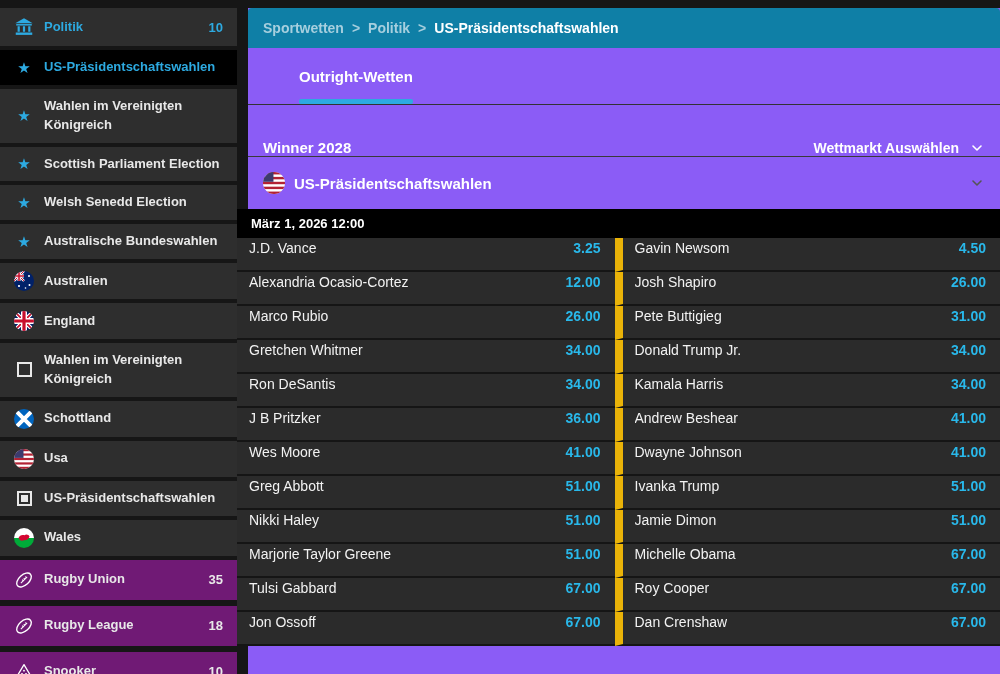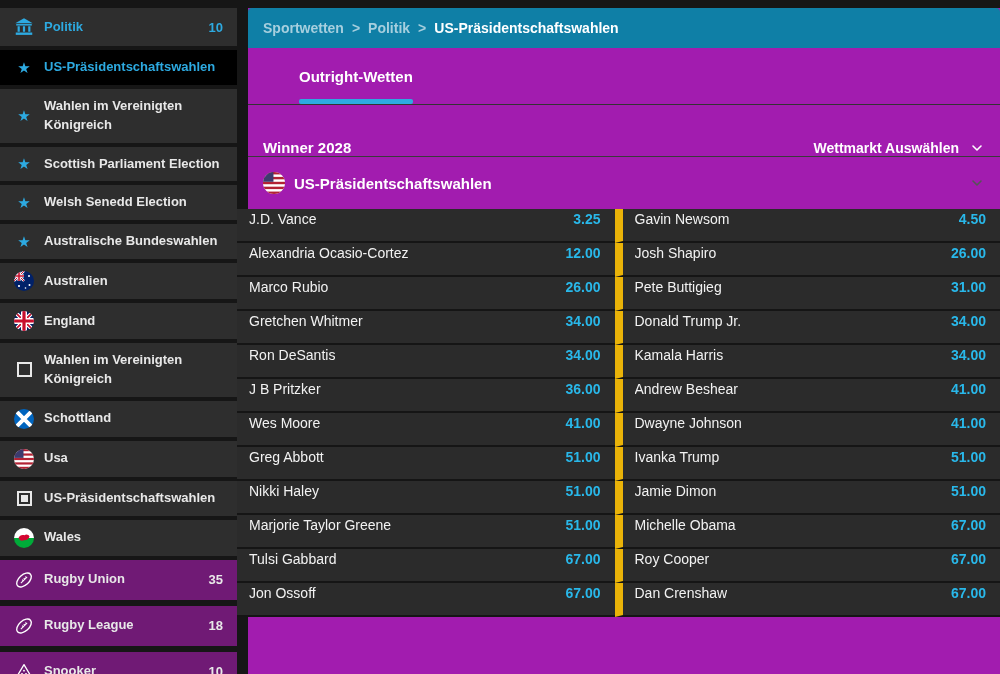--- a/index.html
+++ b/index.html
@@ -25,7 +25,7 @@
 
   
   .main { flex:1; min-width:0; }
-  .main-inner { margin-left:11px; background:#a21caf; height:666px; }
+  .main-inner { margin-left:11px; background:#8b5cf6; height:666px; }
   .breadcrumb-bar { height:40px; background:#0f7fa6; border-radius:4px 4px 0 0;
     display:flex; align-items:center; padding:0 15px; font-size:14px; }
   .bc-link { color:#a6cfde; font-weight:700; cursor:pointer; }

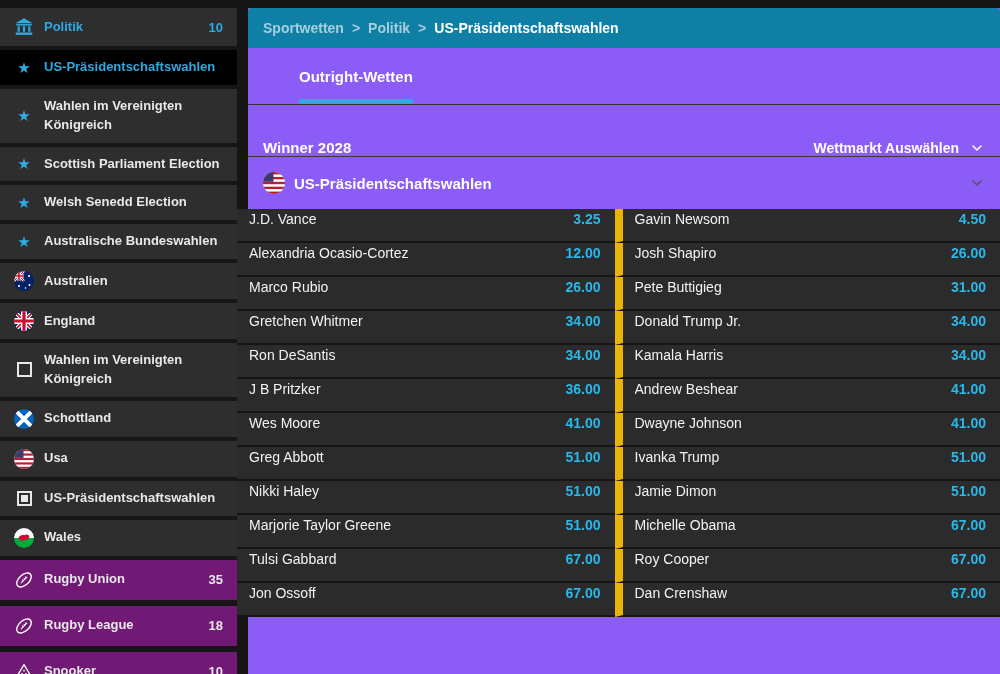--- a/index.html
+++ b/index.html
@@ -332,6 +332,7 @@
           </span>
         </div>
 
+        <div class="date-bar">März 1, 2026 12:00</div>
 
         <div class="odds-grid">
 

